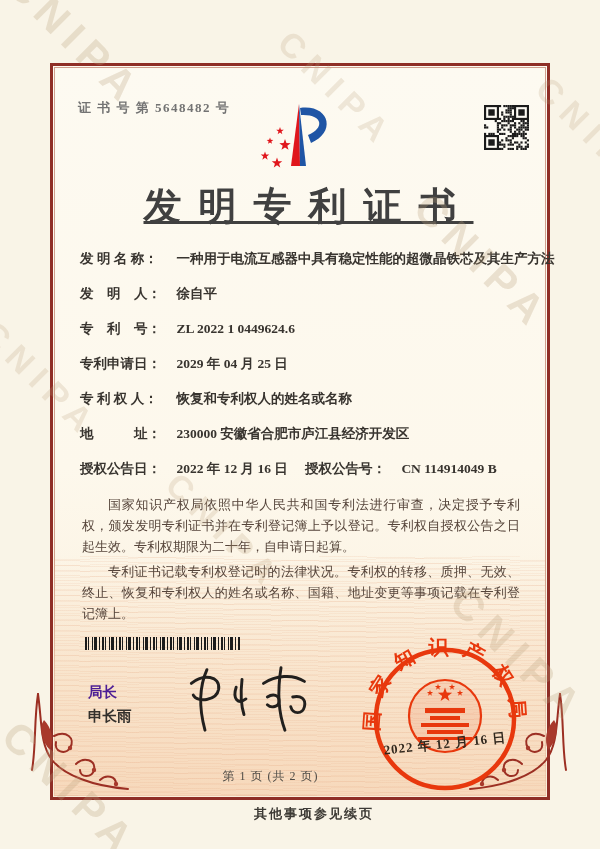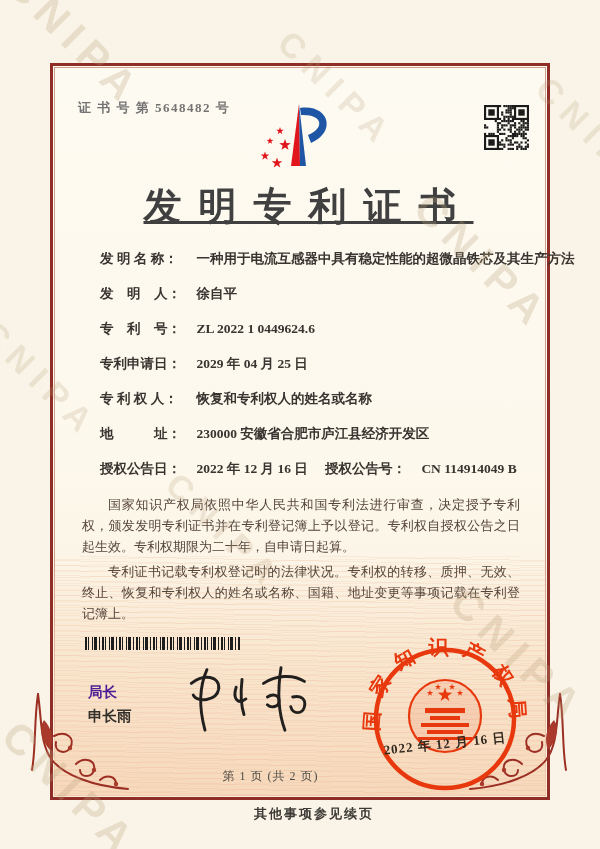--- a/index.html
+++ b/index.html
@@ -38,7 +38,7 @@
   .fields{position:absolute;left:80px;top:250px;width:475px;}
   .frow{position:relative;height:18px;margin-bottom:17px;font-size:13.5px;font-weight:700;
         color:#38342f;white-space:nowrap;}
-  .flabel{display:inline-block;min-width:93px;margin-left:20px;}
+  .flabel{display:inline-block;min-width:93px;}
   .fpair2{position:absolute;left:225px;top:0;}
 
   .paras{position:absolute;left:78px;top:490px;width:446px;font-size:13px;line-height:21px;

